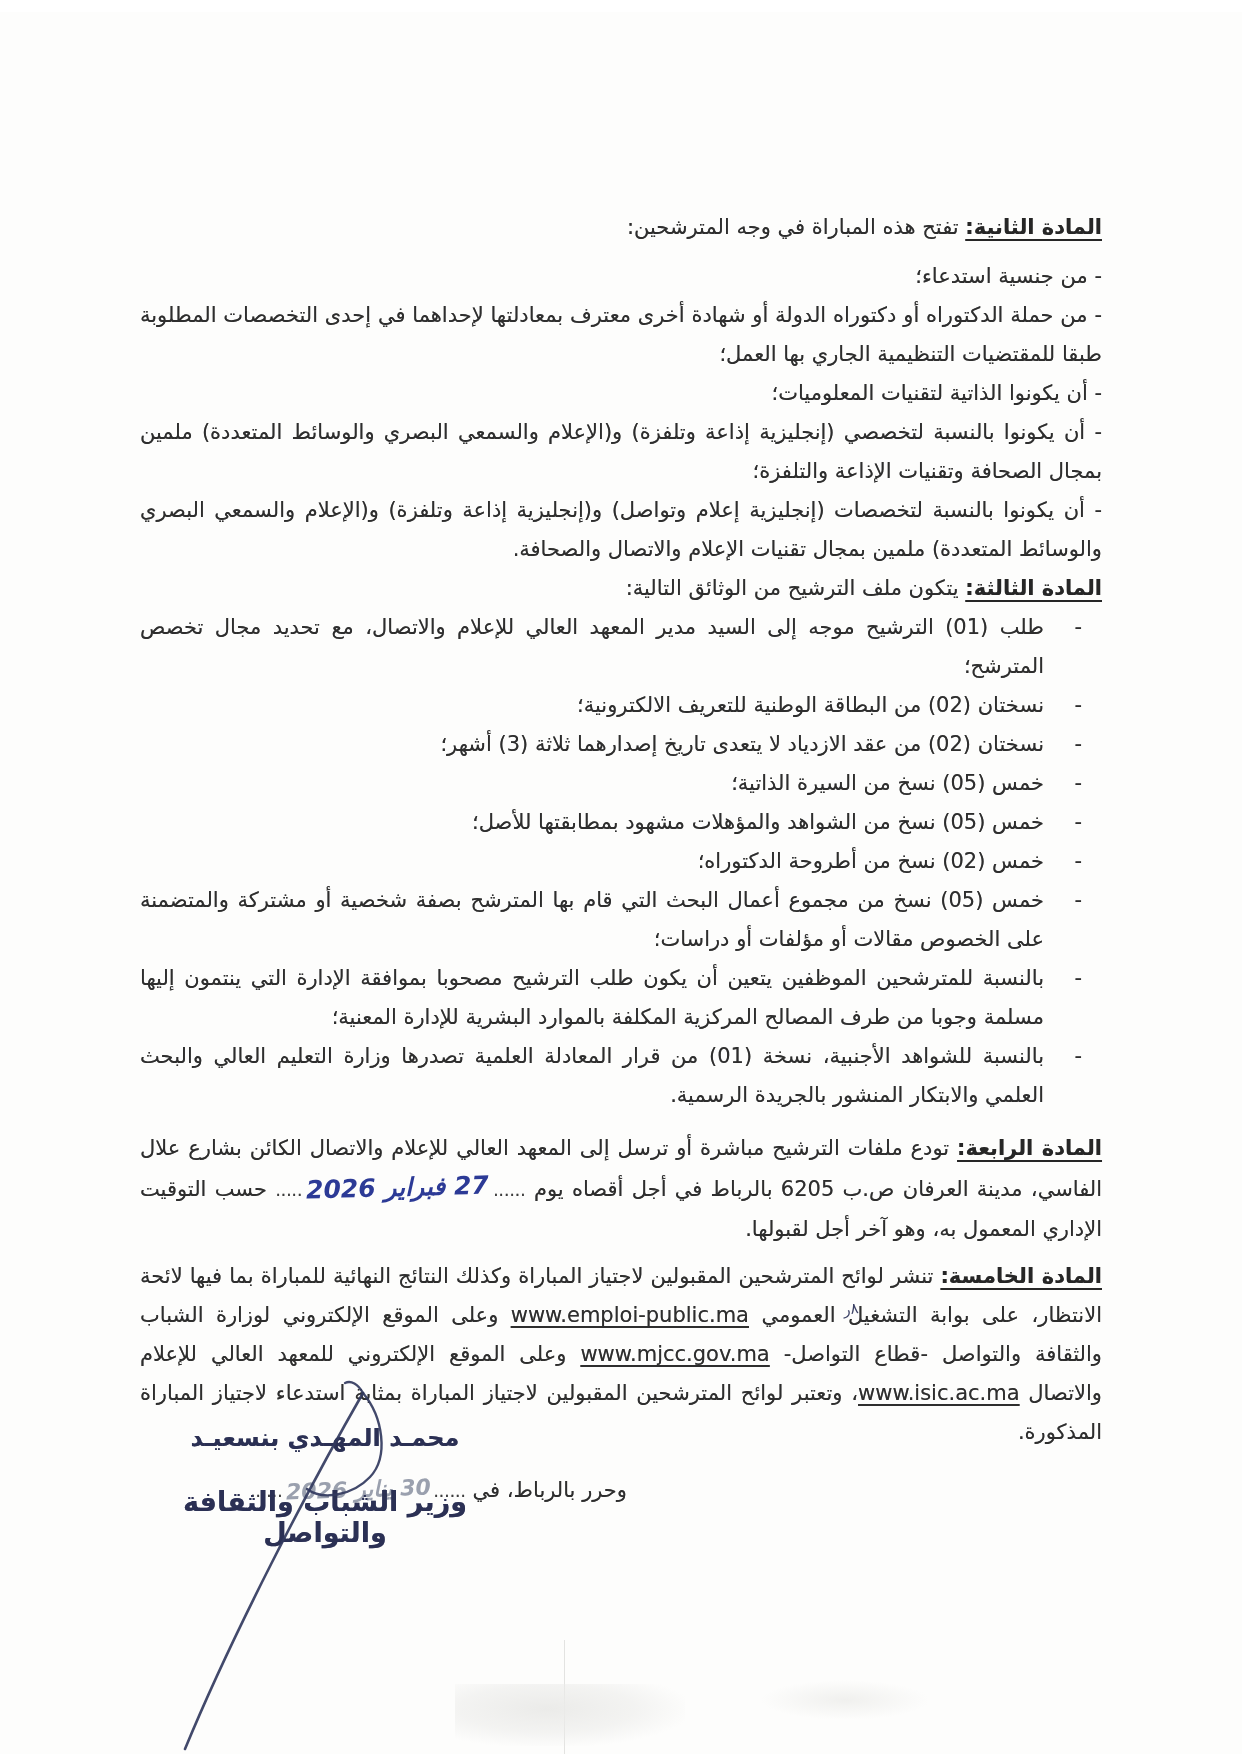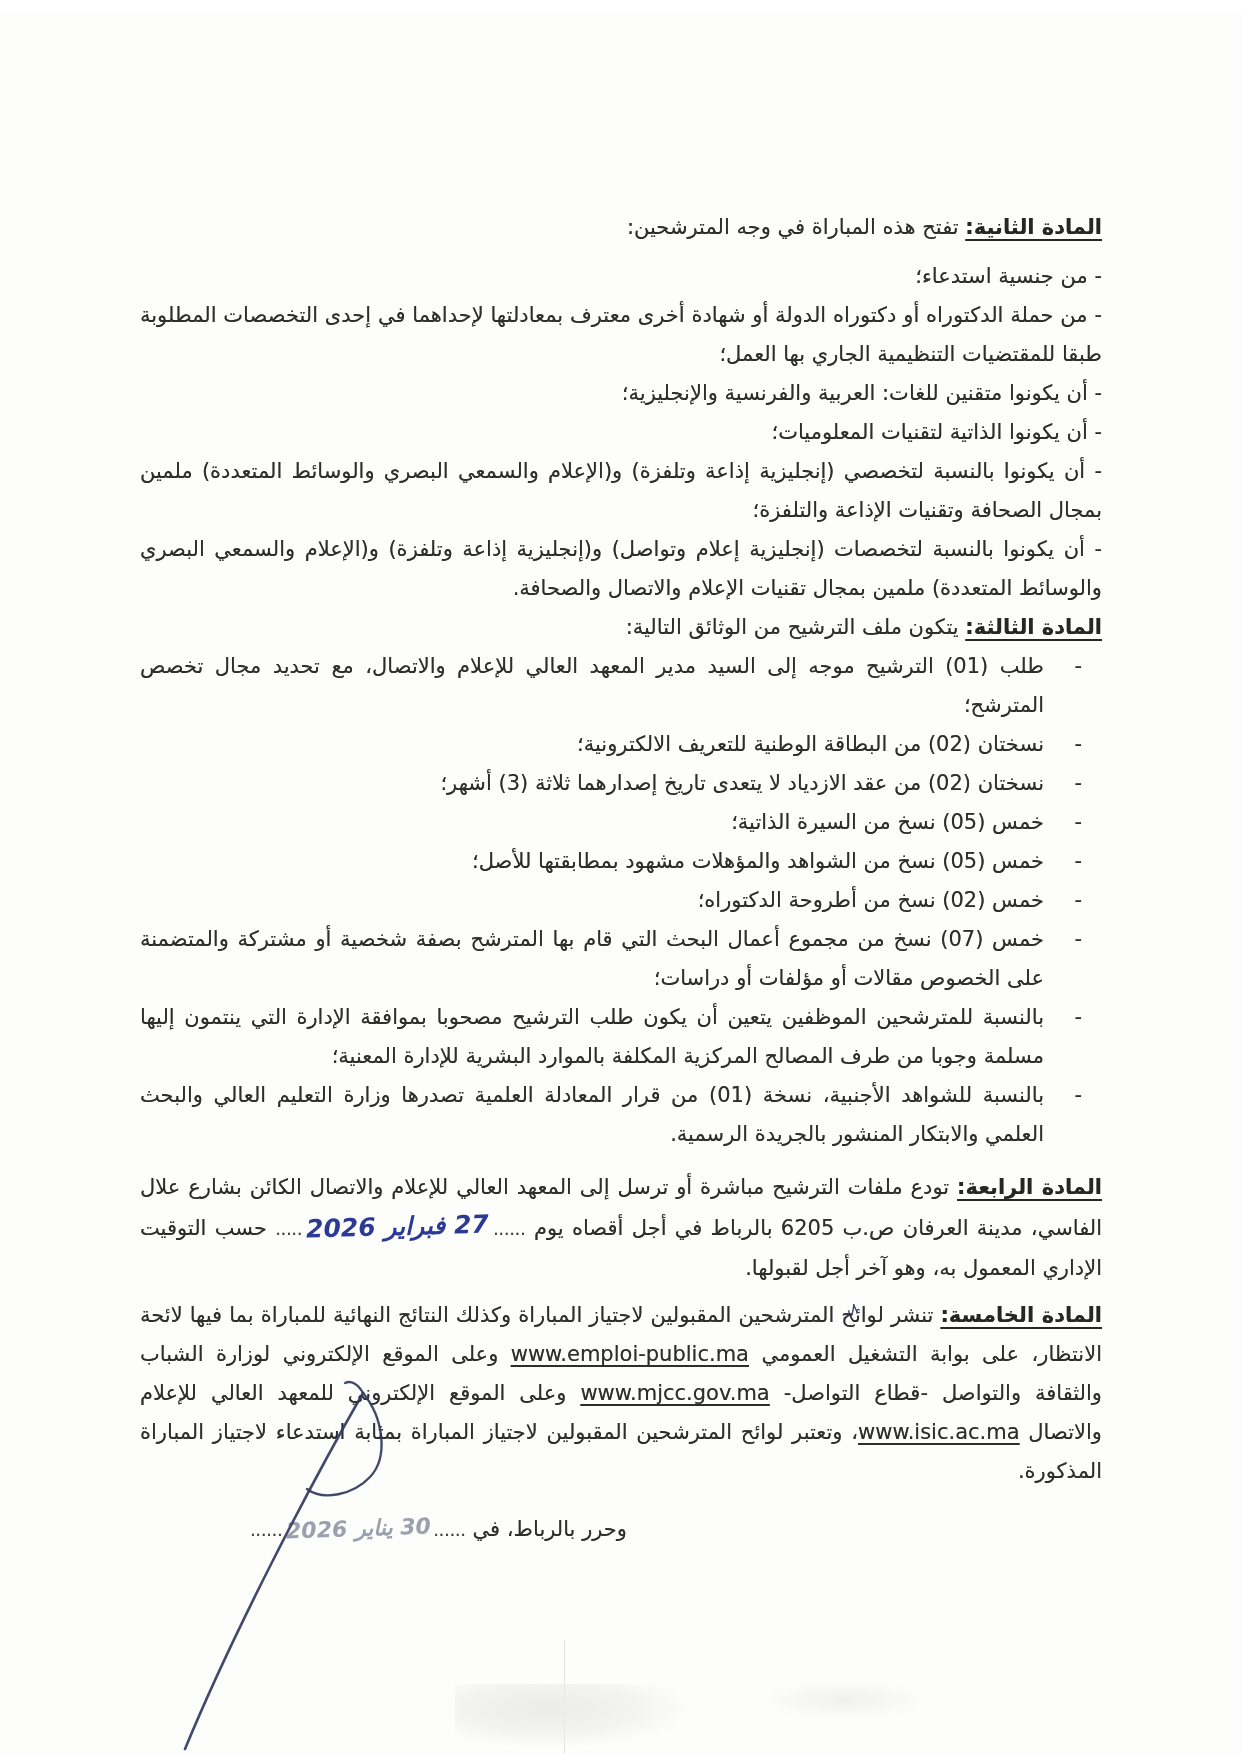--- a/index.html
+++ b/index.html
@@ -118,7 +118,6 @@
     <div class="cond-list">
       <p>- من جنسية استدعاء؛</p>
       <p>- من حملة الدكتوراه أو دكتوراه الدولة أو شهادة أخرى معترف بمعادلتها لإحداهما في إحدى التخصصات المطلوبة طبقا للمقتضيات التنظيمية الجاري بها العمل؛</p>
-      <p>- أن يكونوا متقنين للغات: العربية والفرنسية والإنجليزية؛</p>
       <p>- أن يكونوا الذاتية لتقنيات المعلوميات؛</p>
       <p>- أن يكونوا بالنسبة لتخصصي (إنجليزية إذاعة وتلفزة) و(الإعلام والسمعي البصري والوسائط المتعددة) ملمين بمجال الصحافة وتقنيات الإذاعة والتلفزة؛</p>
       <p>- أن يكونوا بالنسبة لتخصصات (إنجليزية إعلام وتواصل) و(إنجليزية إذاعة وتلفزة) و(الإعلام والسمعي البصري والوسائط المتعددة) ملمين بمجال تقنيات الإعلام والاتصال والصحافة.</p>

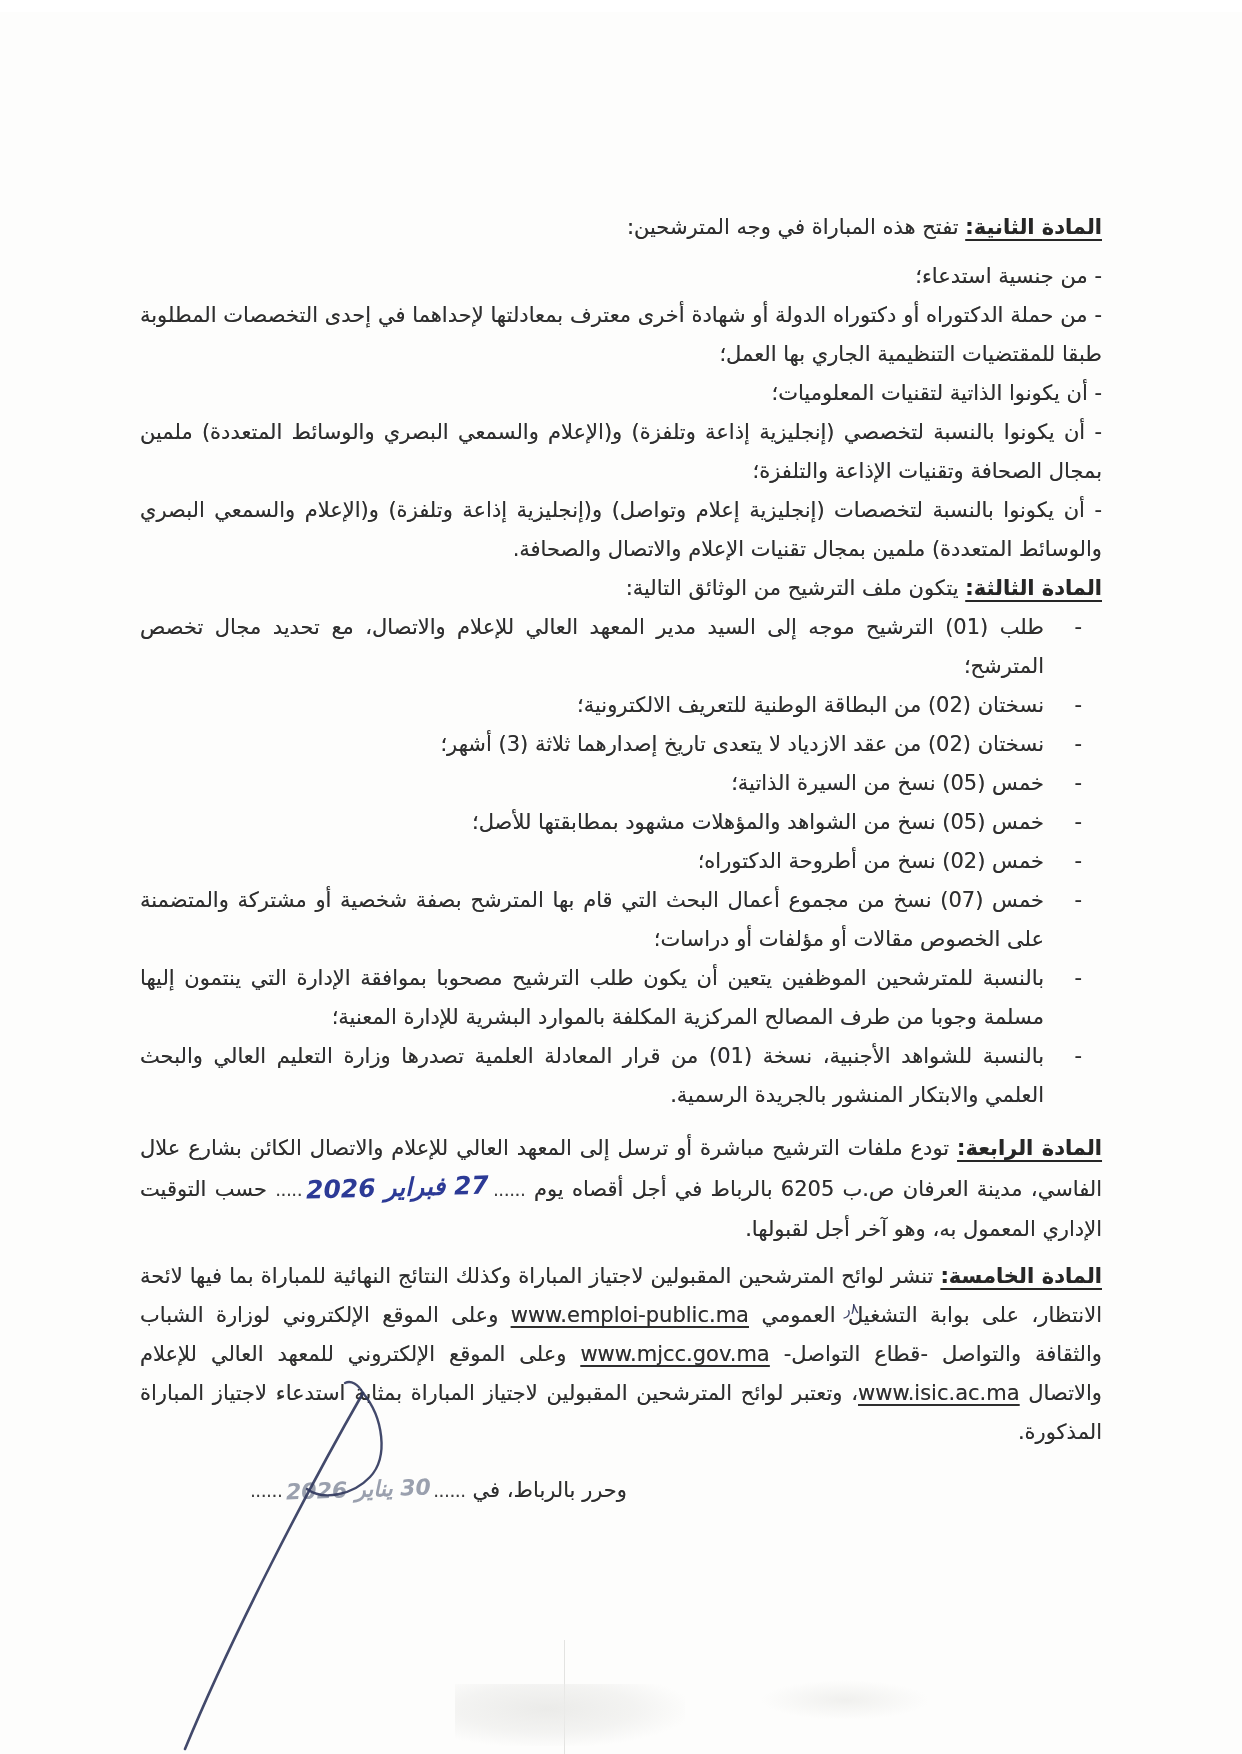--- a/index.html
+++ b/index.html
@@ -133,7 +133,7 @@
       <div class="doc-item"><span class="dash">-</span><span>خمس (05) نسخ من السيرة الذاتية؛</span></div>
       <div class="doc-item"><span class="dash">-</span><span>خمس (05) نسخ من الشواهد والمؤهلات مشهود بمطابقتها للأصل؛</span></div>
       <div class="doc-item"><span class="dash">-</span><span>خمس (02) نسخ من أطروحة الدكتوراه؛</span></div>
-      <div class="doc-item"><span class="dash">-</span><span>خمس (07) نسخ من مجموع أعمال البحث التي قام بها المترشح بصفة شخصية أو مشتركة والمتضمنة على الخصوص مقالات أو مؤلفات أو دراسات؛</span></div>
+      <div class="doc-item"><span class="dash">-</span><span>خمس (05) نسخ من مجموع أعمال البحث التي قام بها المترشح بصفة شخصية أو مشتركة والمتضمنة على الخصوص مقالات أو مؤلفات أو دراسات؛</span></div>
       <div class="doc-item"><span class="dash">-</span><span>بالنسبة للمترشحين الموظفين يتعين أن يكون طلب الترشيح مصحوبا بموافقة الإدارة التي ينتمون إليها مسلمة وجوبا من طرف المصالح المركزية المكلفة بالموارد البشرية للإدارة المعنية؛</span></div>
       <div class="doc-item"><span class="dash">-</span><span>بالنسبة للشواهد الأجنبية، نسخة (01) من قرار المعادلة العلمية تصدرها وزارة التعليم العالي والبحث العلمي والابتكار المنشور بالجريدة الرسمية.</span></div>
     </div>

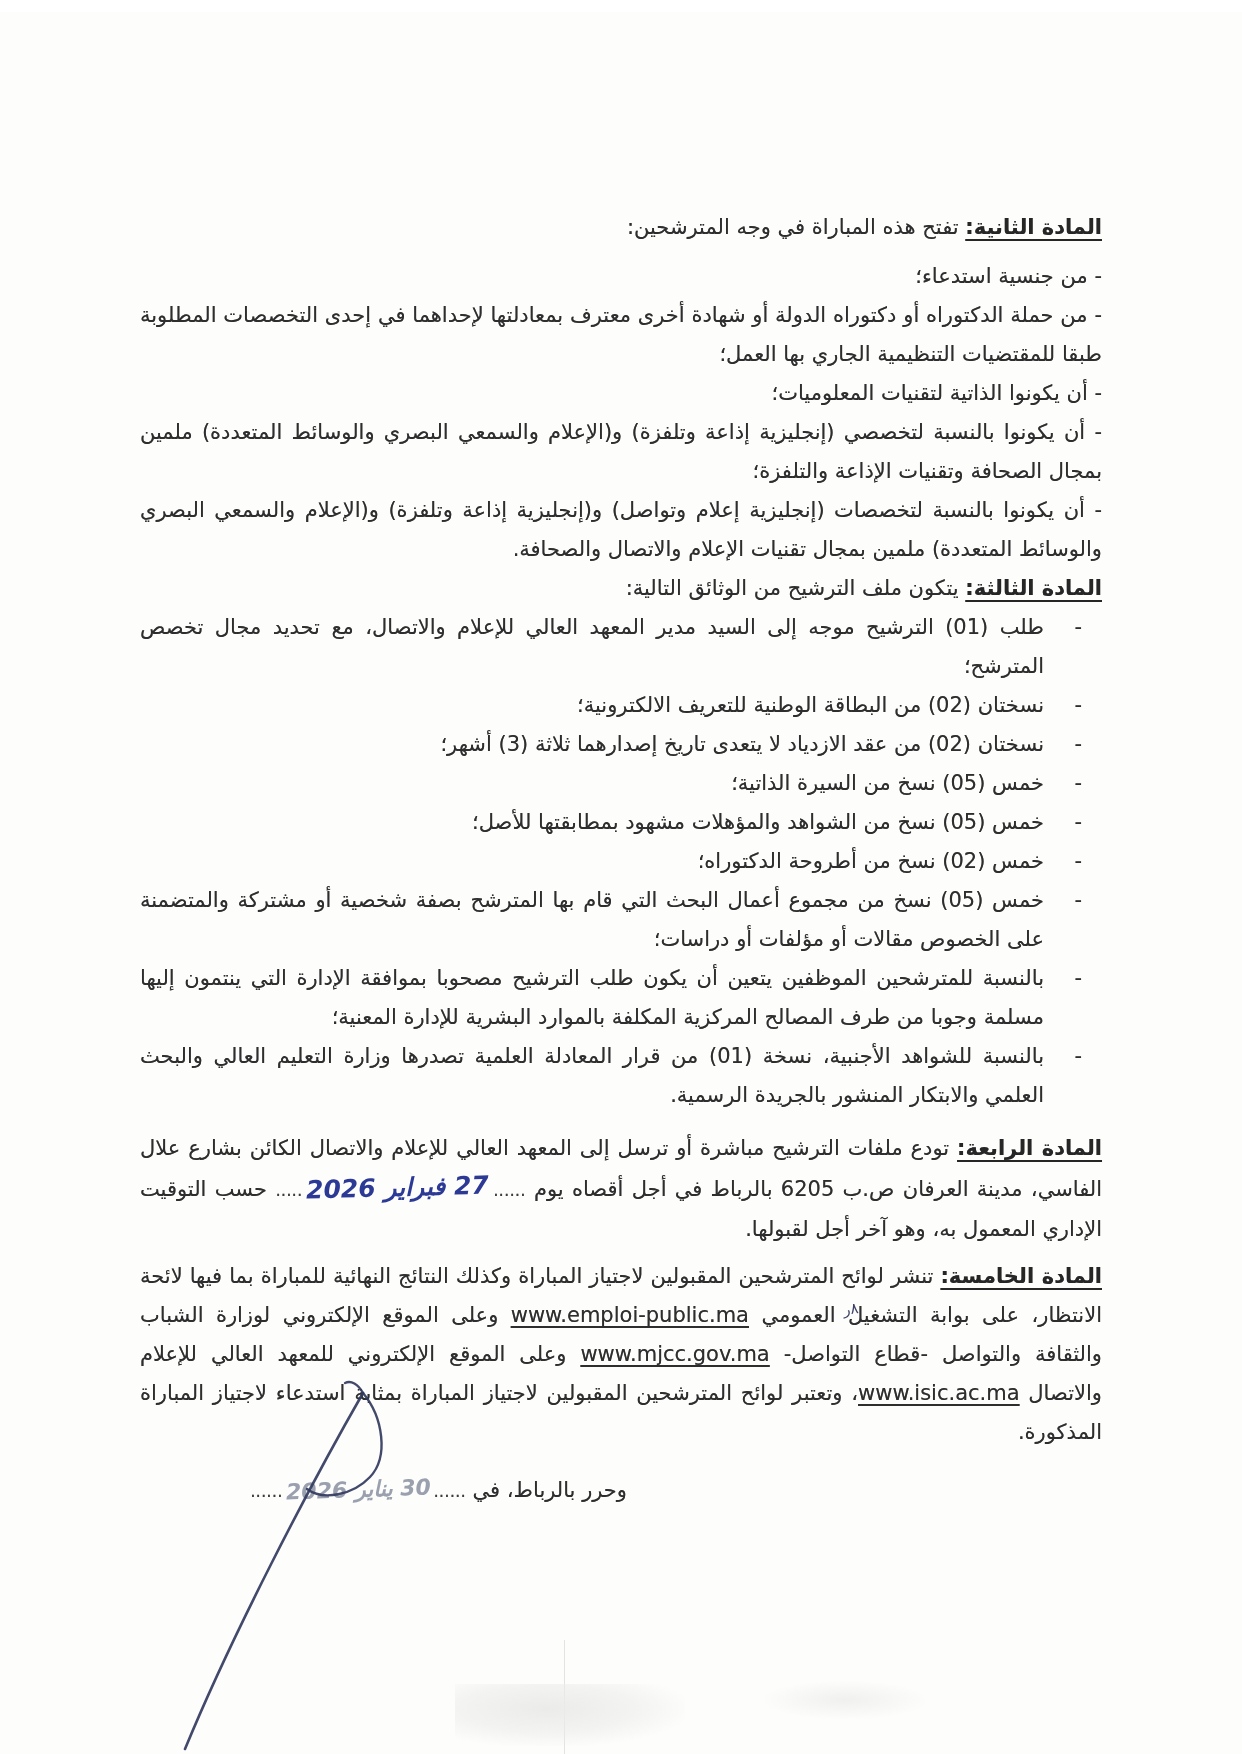--- a/index.html
+++ b/index.html
@@ -153,6 +153,10 @@
 
   <span class="paraph">٨ر</span>
 
+  <div class="signature-block">
+    <div class="sig-name">محمـد المهـدي بنسعيـد</div>
+    <div class="sig-title">وزير الشباب والثقافة والتواصل</div>
+  </div>
 
   <svg class="signature-stroke" viewBox="0 0 300 389" xmlns="http://www.w3.org/2000/svg" aria-hidden="true">
     <path d="M 45,372 C 92,258 168,112 223,16" fill="none" stroke="#323a5e" stroke-width="2.6" stroke-linecap="round" opacity="0.92"></path>

